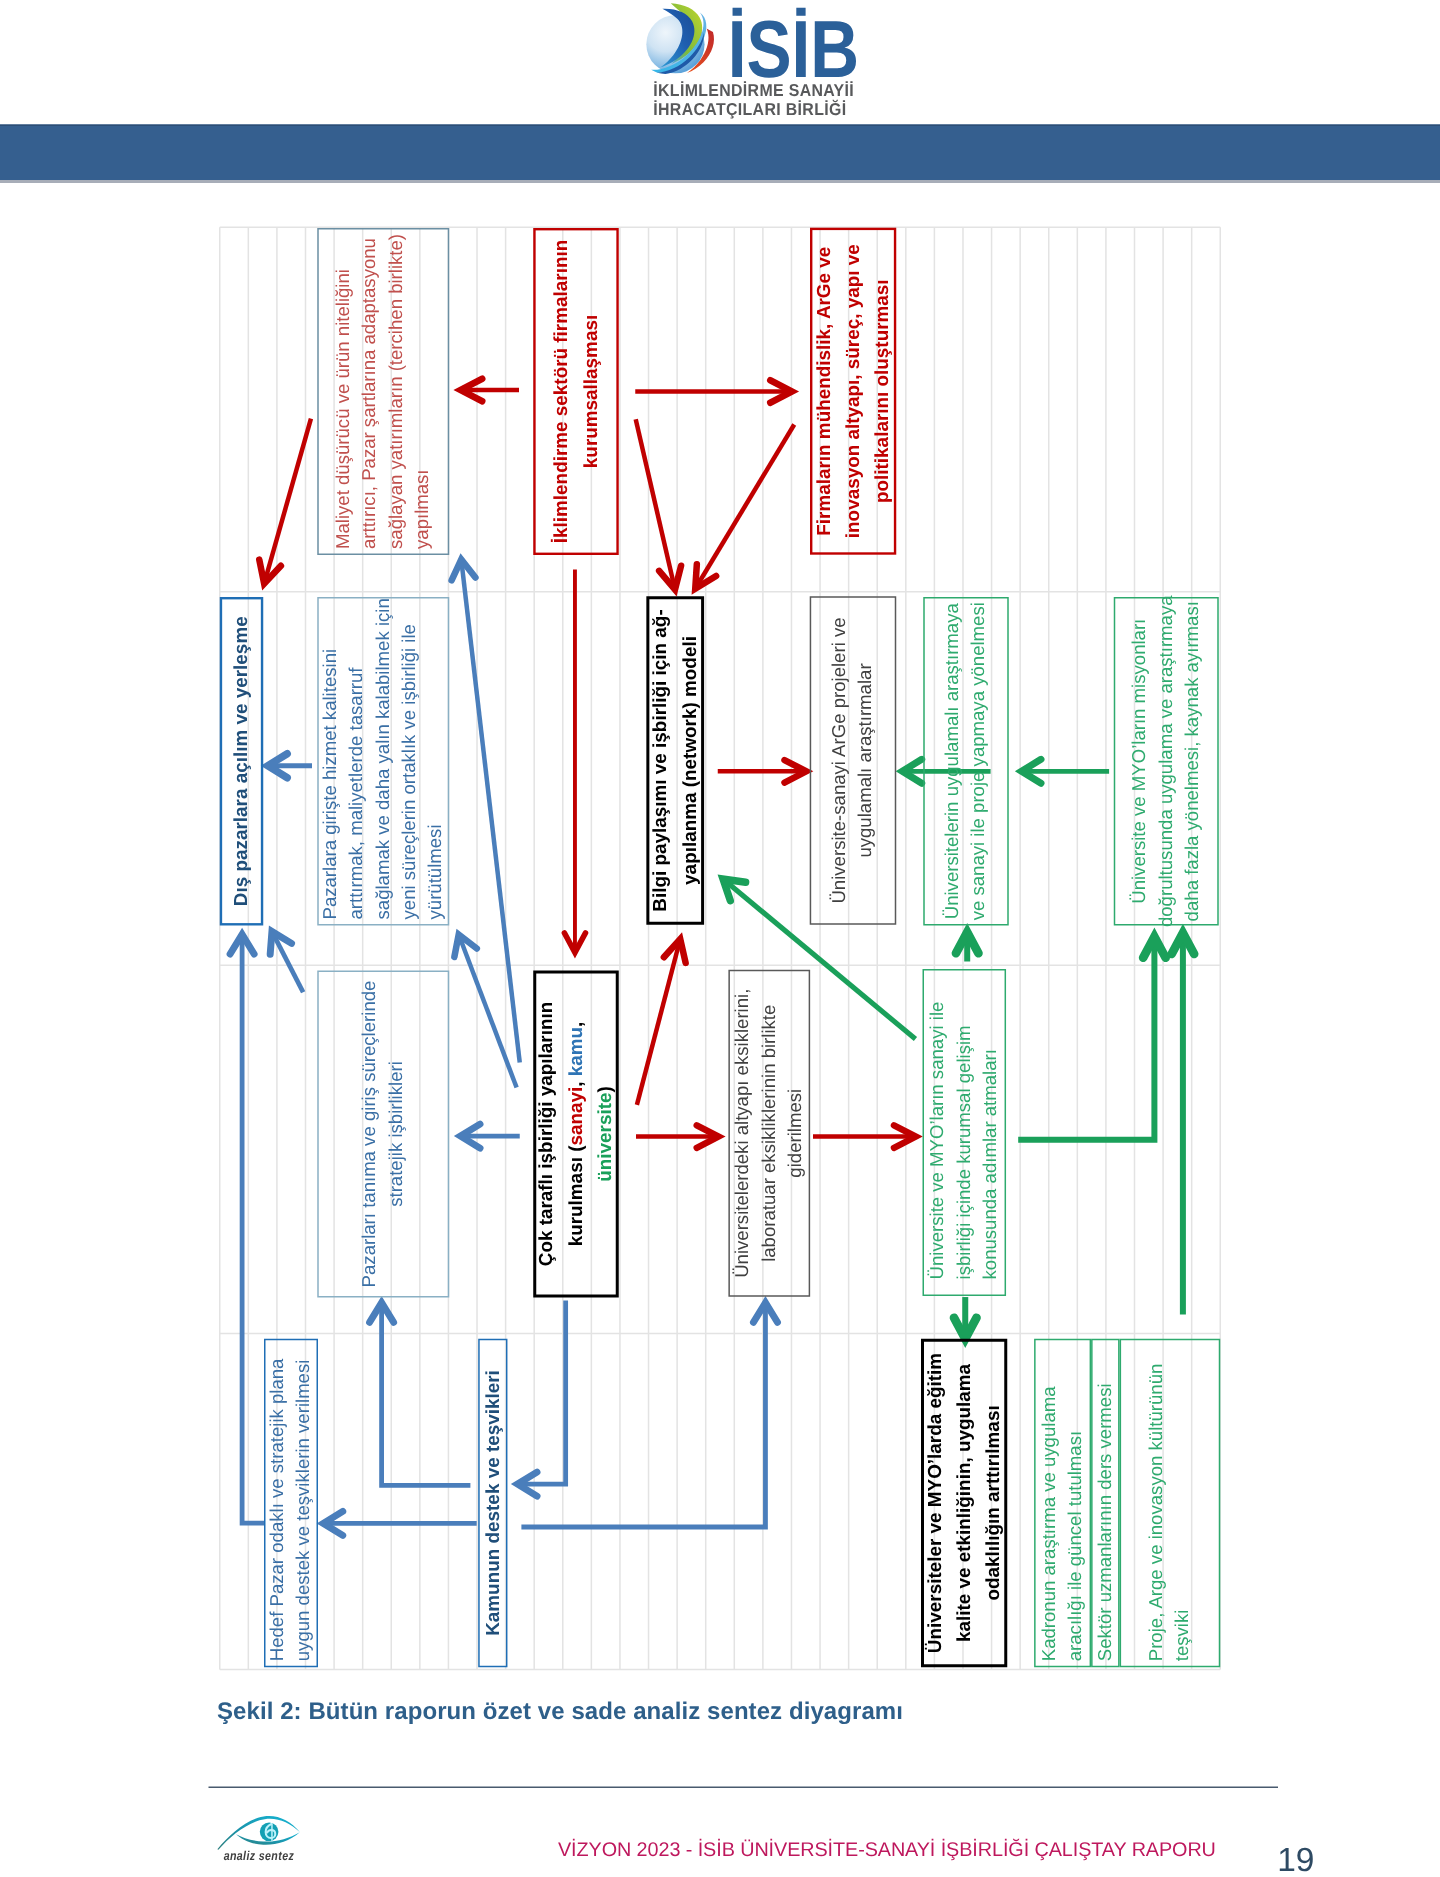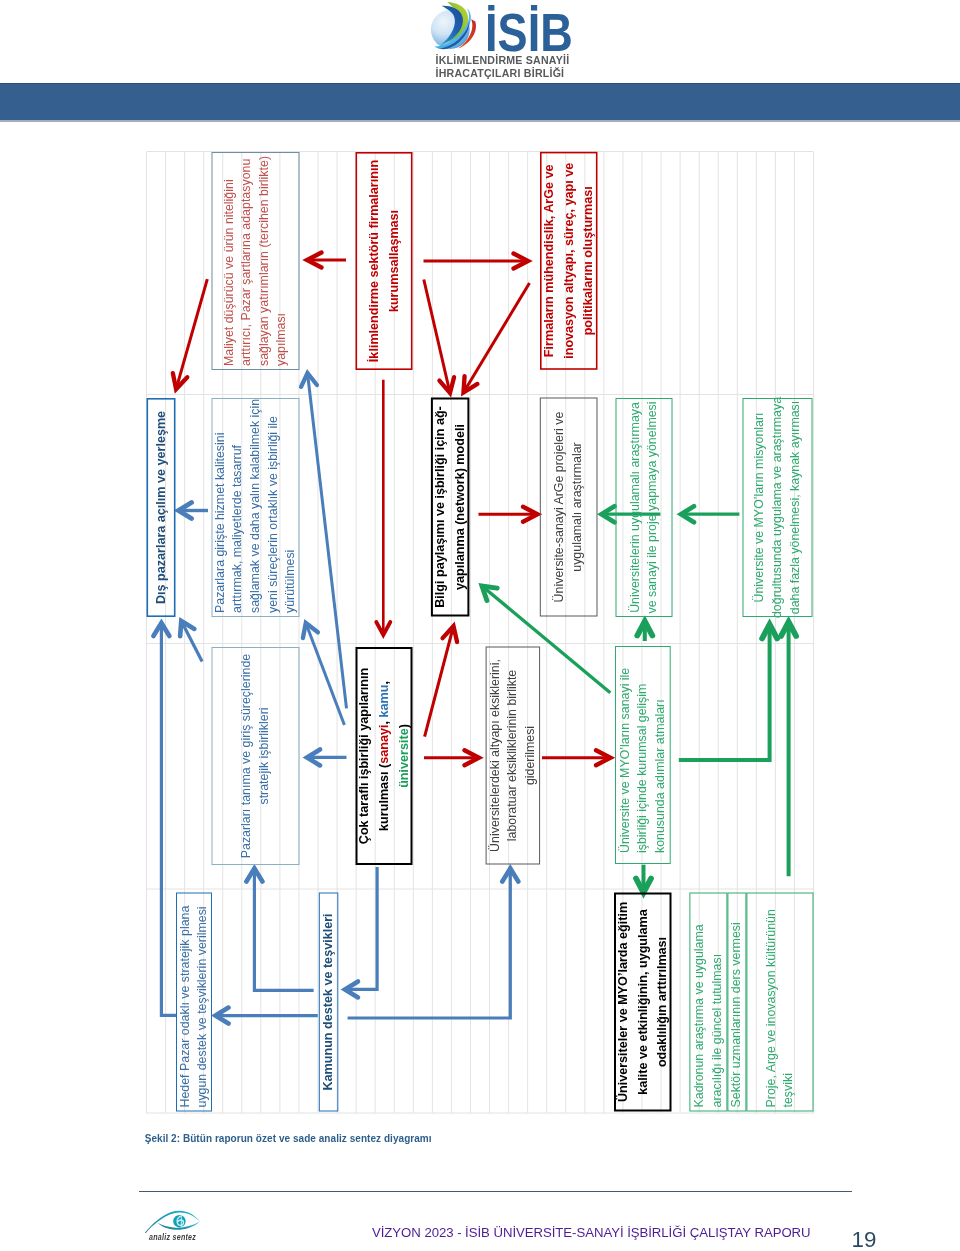--- a/index.html
+++ b/index.html
@@ -17,7 +17,7 @@
   #diagram{position:absolute;left:0;top:0;}
 
   
-  .caption{position:absolute;left:144.7px;top:1133px;font-size:10px;font-weight:bold;
+  .caption{position:absolute;left:144.7px;top:1133px;font-size:16px;font-weight:bold;
       color:#2e5f8a;letter-spacing:0.05px;}
 
   

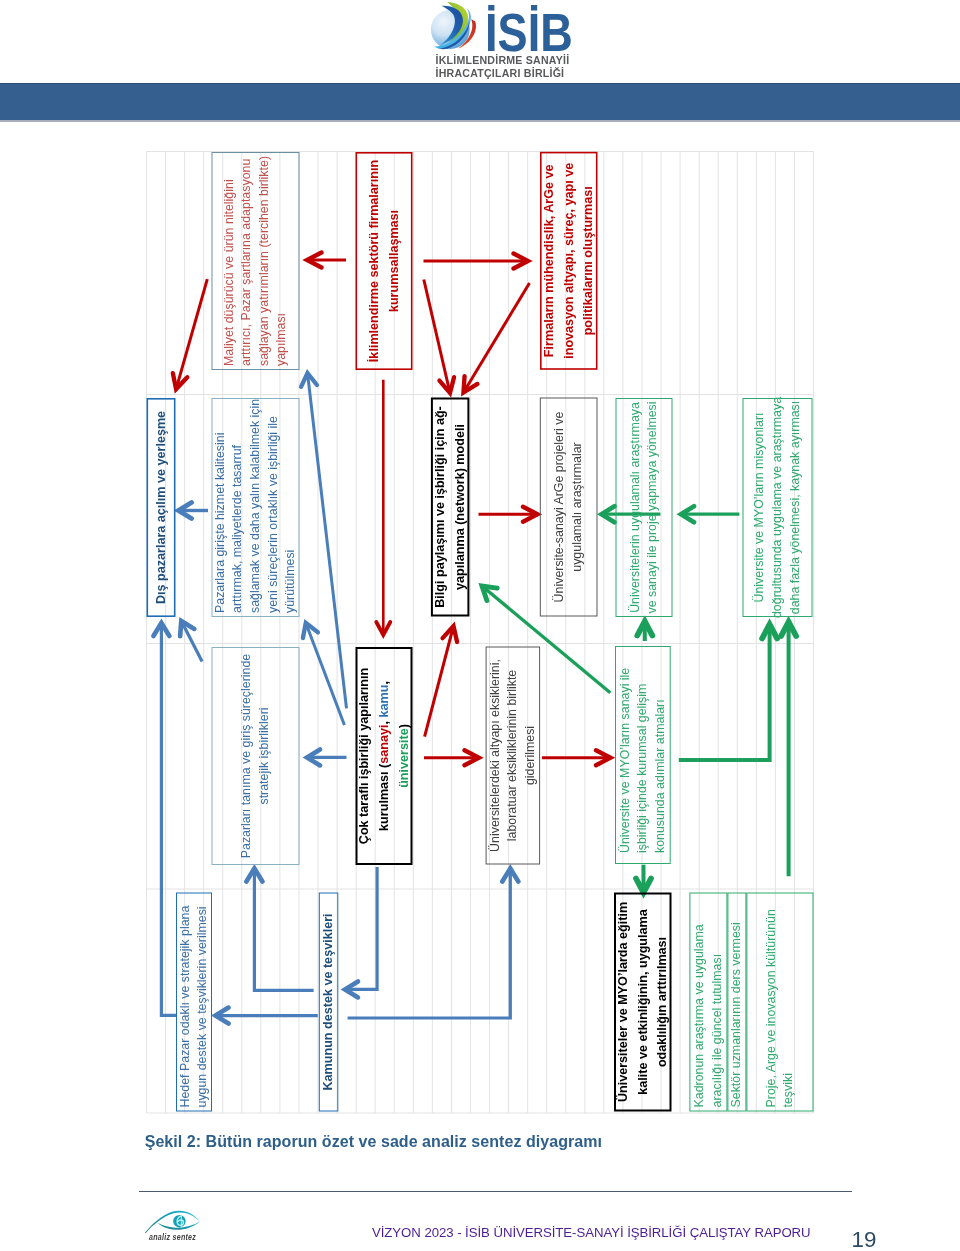--- a/index.html
+++ b/index.html
@@ -23,7 +23,7 @@
   
   .foot-rule{position:absolute;left:139px;top:1190.5px;width:713px;height:1.2px;background:#495a6e;}
   .foot-logo{position:absolute;left:143px;top:1203px;}
-  .foot-text{position:absolute;left:372px;top:1225px;font-size:13.2px;color:#4c1d95;
+  .foot-text{position:absolute;left:372px;top:1225px;font-size:13.2px;color:#be185d;
       letter-spacing:-0.05px;white-space:nowrap;}
   .foot-page{position:absolute;left:823.5px;top:1229.5px;font-size:22.3px;color:#2e4a63;line-height:19px;margin-left:28px;}
 </style>

